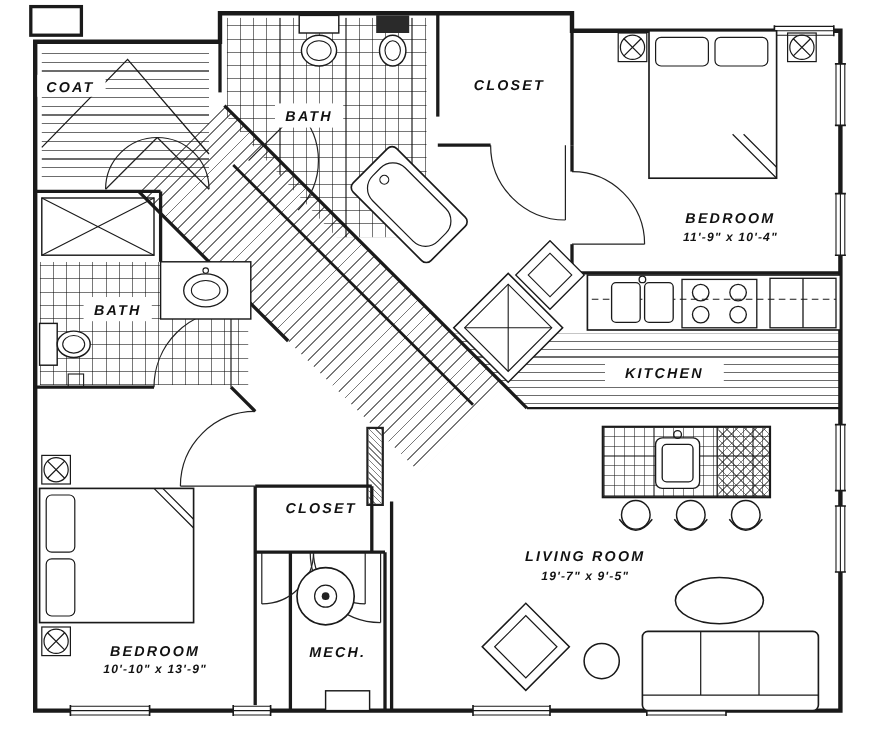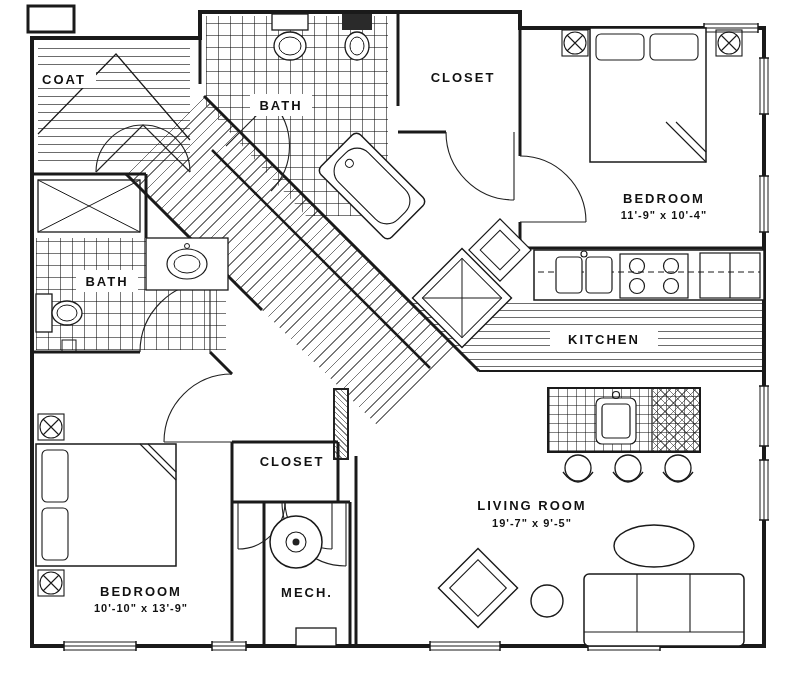--- a/index.html
+++ b/index.html
@@ -4,7 +4,7 @@
 <style>
   html,body{margin:0;padding:0;background:#fff;}
   .plan{position:relative;width:792px;height:684px;background:#fff;overflow:hidden;
-        font-family:"Liberation Sans",sans-serif;}
+        font-family:"Liberation Sans",sans-serif;font-style:italic;}
   .hatch{position:absolute;}
   
   .tile-bath-top{left:206px;top:16px;width:182px;height:200px;

